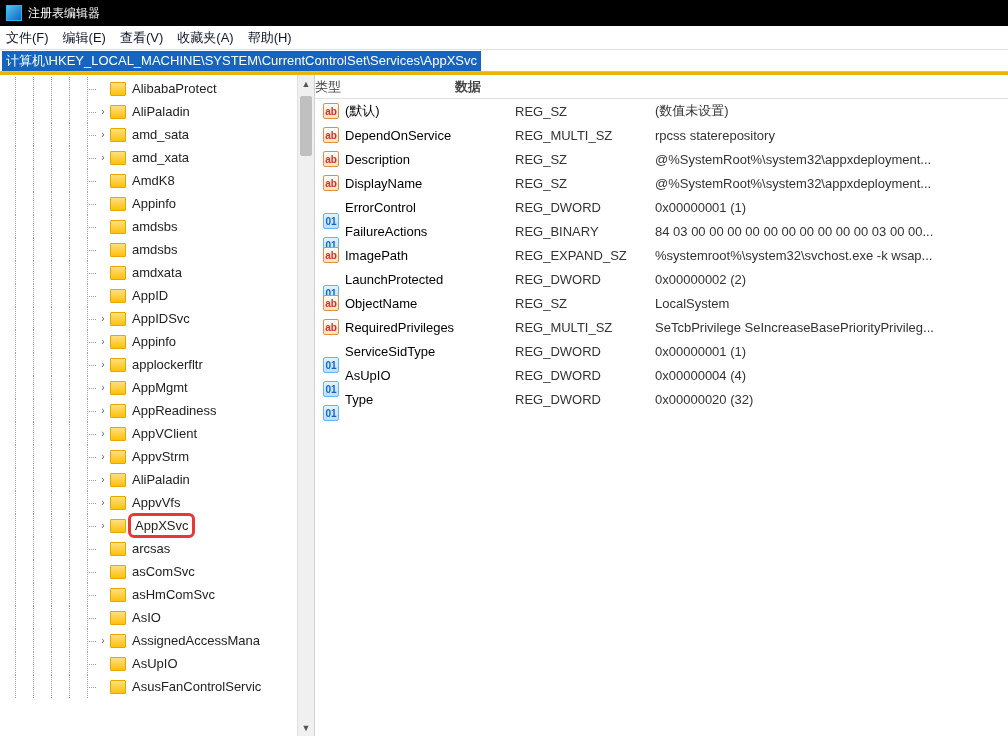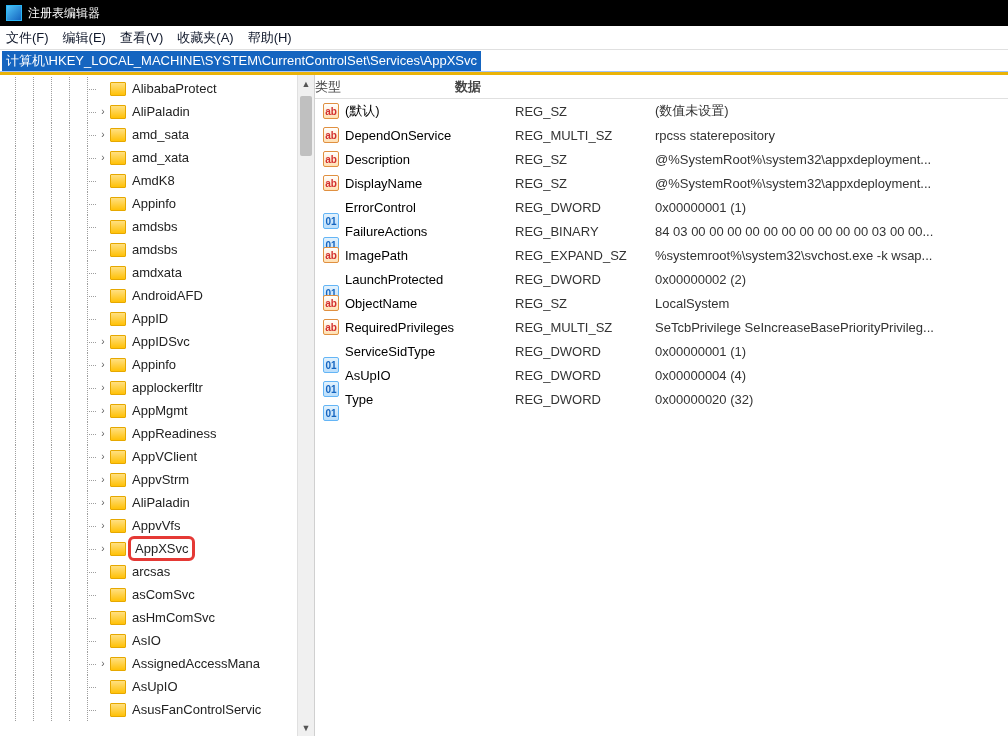--- a/index.html
+++ b/index.html
@@ -168,16 +168,6 @@
           <span class="guide tee"></span>
           <span class="expander"></span>
           <span class="folder"></span>
-          <span class="tree-label">AndroidAFD</span>
-        </div>
-        <div class="tree-row">
-          <span class="guide"></span>
-          <span class="guide"></span>
-          <span class="guide"></span>
-          <span class="guide"></span>
-          <span class="guide tee"></span>
-          <span class="expander"></span>
-          <span class="folder"></span>
           <span class="tree-label">AppID</span>
         </div>
         <div class="tree-row">

